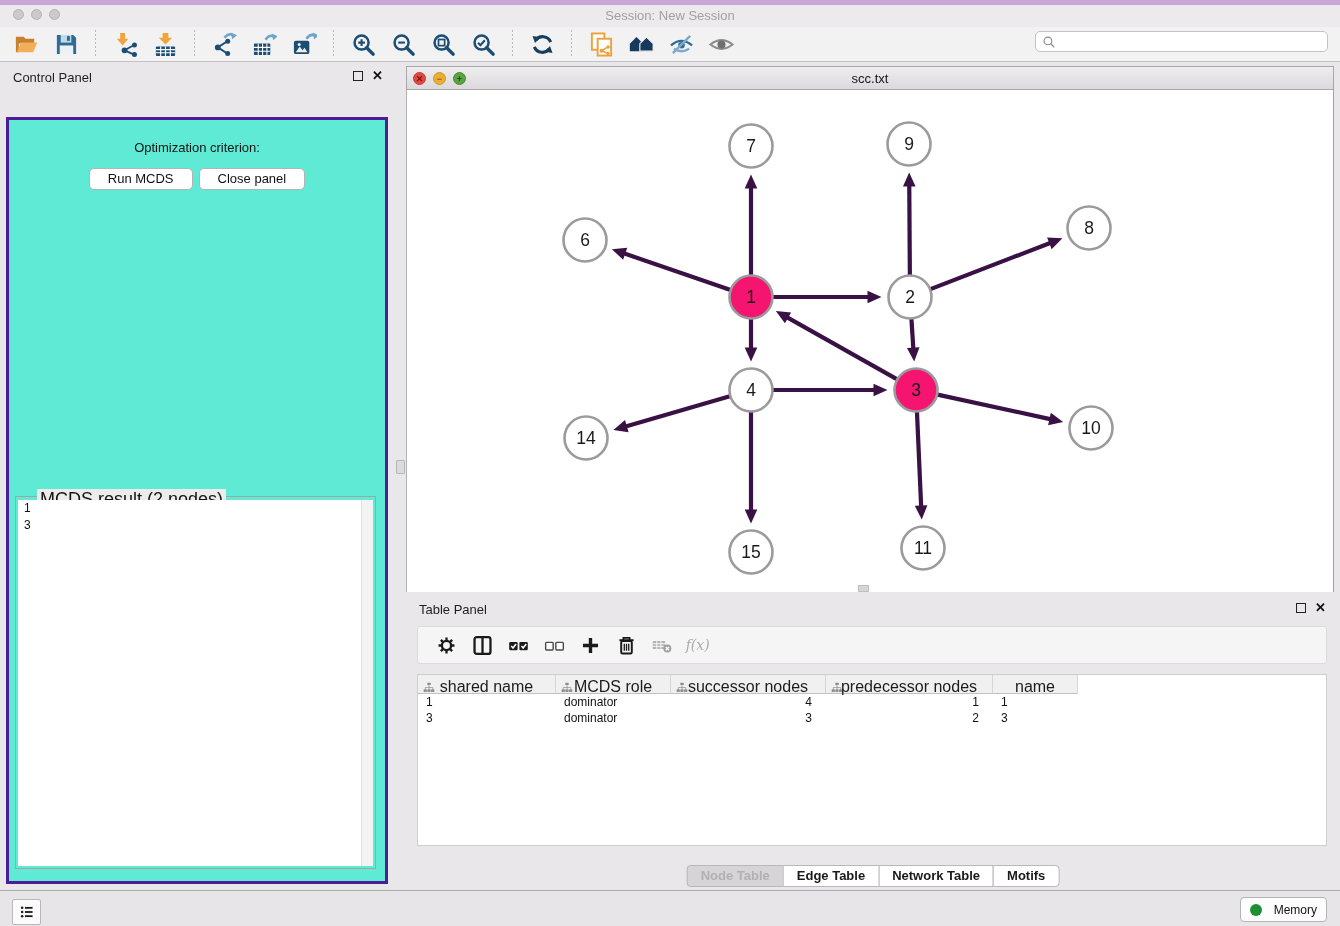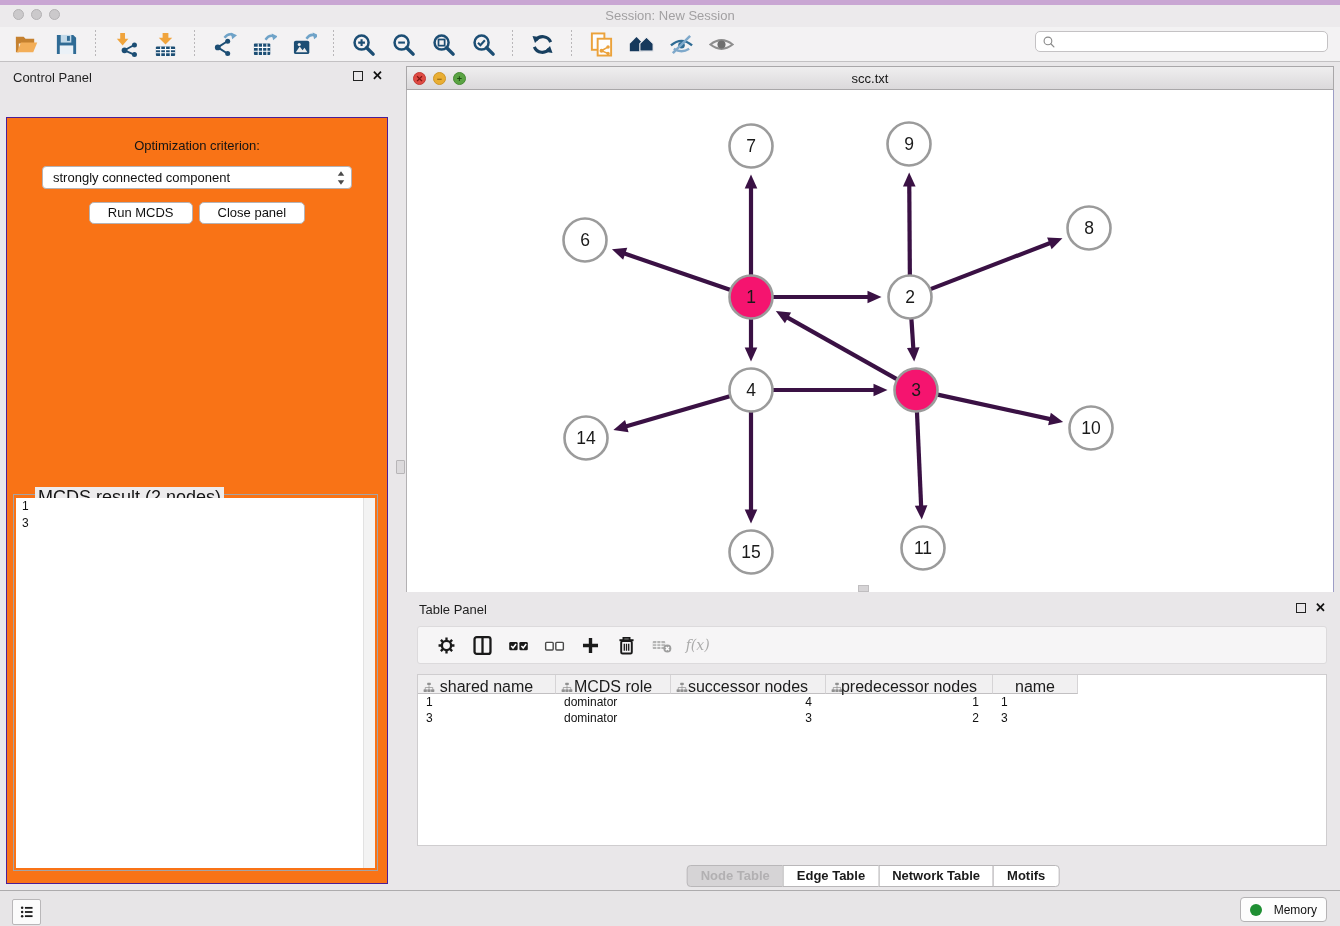--- a/index.html
+++ b/index.html
@@ -41,8 +41,8 @@
   .seg-tab:last-child{border-radius:0 4px 4px 0;}
   .seg-tab.selected{background:#D6D4D6;color:#B2B0B2;}
   #cp-tabs{top:33px;left:50%;transform:translateX(-50%);}
-  #cp-content{position:absolute;left:6px;right:5px;top:55px;bottom:6px;background:#f97316;
-    border:1px solid #4c1d95;box-sizing:border-box;}
+  #cp-content{position:absolute;left:6px;right:5px;top:55px;bottom:6px;background:#5eead4;
+    border:3px solid #4c1d95;box-sizing:border-box;}
   #opt-label{margin-top:20px;text-align:center;font-size:13px;color:#141414;}
   #criterion-select{position:relative;margin:13px auto 0 auto;width:310px;height:23px;background:#FFFFFF;
     border:1px solid #B5B3B5;border-radius:4px;box-sizing:border-box;font-size:13px;color:#111;

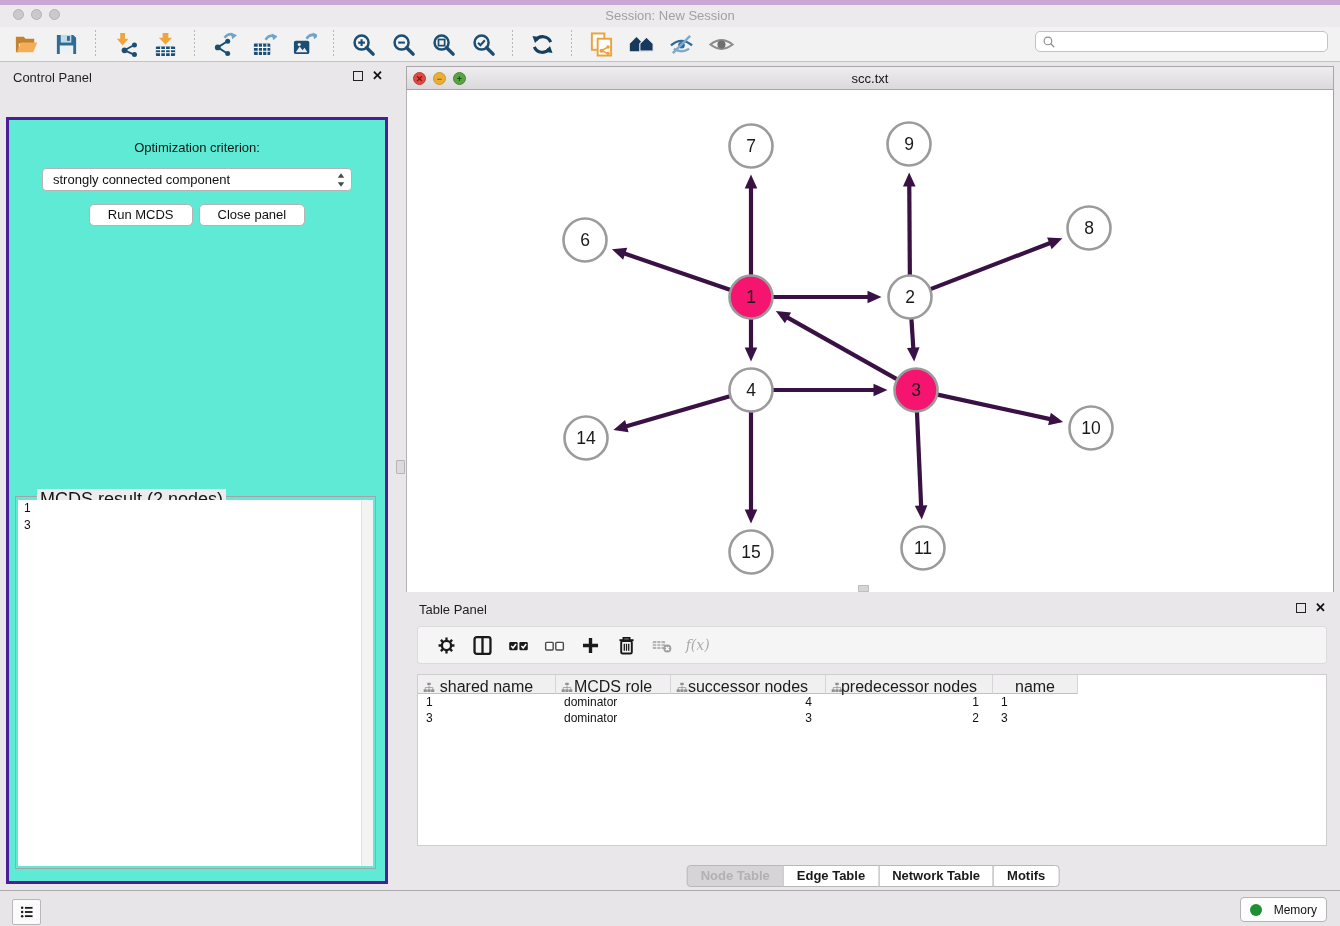--- a/index.html
+++ b/index.html
@@ -275,15 +275,6 @@
   </div>
   <div id="cp-content">
     <div id="opt-label">Optimization criterion:</div>
-    <div id="criterion-select">
-      <span>strongly connected component</span>
-      <span id="criterion-chevrons">
-        <svg width="12" height="18" viewBox="0 0 12 20">
-            <path d="M6 2.5L9.6 7.5H2.4z" fill="#4A4A4A"></path>
-            <path d="M6 17.5L2.4 12.5h7.2z" fill="#4A4A4A"></path>
-          </svg>
-      </span>
-    </div>
     <div id="cp-buttons">
       <button class="cp-btn">Run MCDS</button>
       <button class="cp-btn">Close panel</button>

